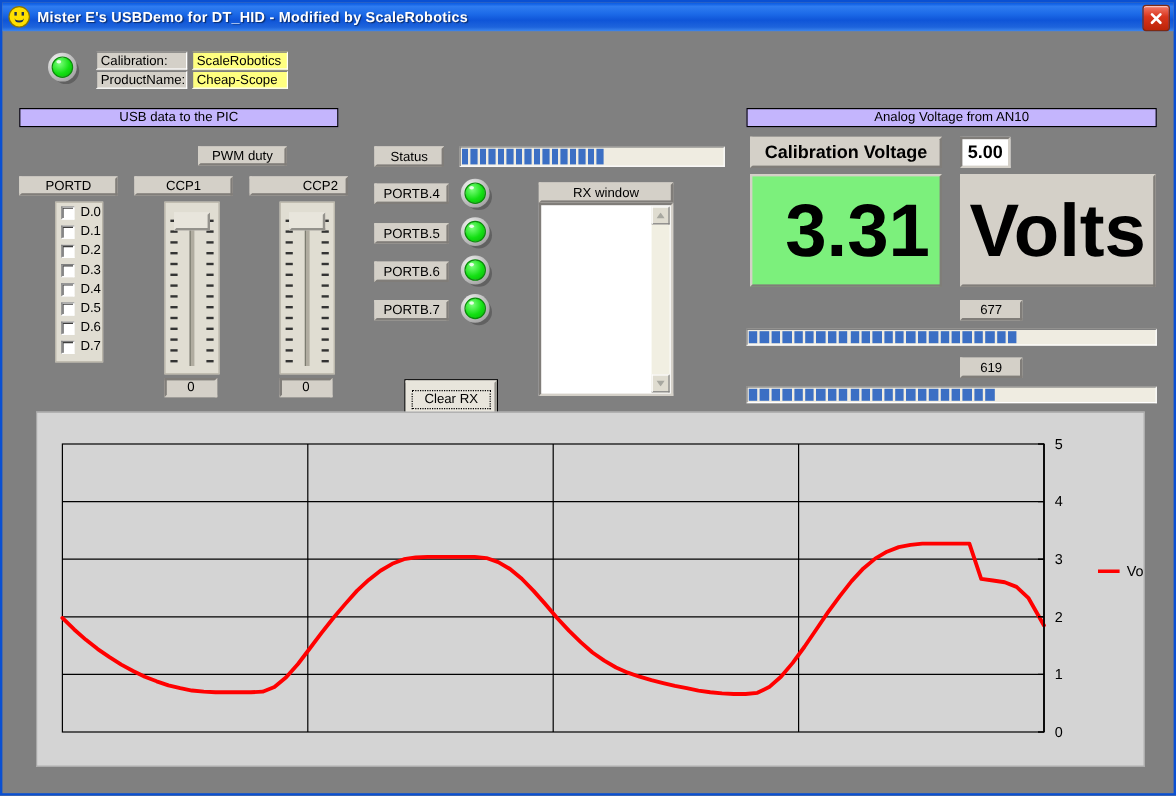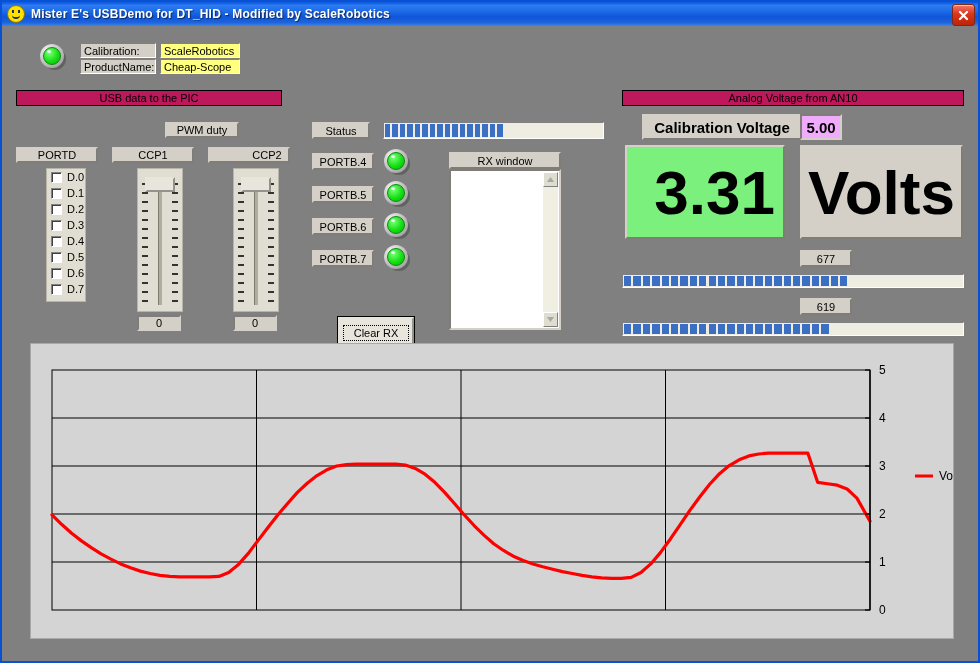--- a/index.html
+++ b/index.html
@@ -39,7 +39,7 @@
     box-sizing:border-box;text-align:center;
   }
   .yellowbar{
-    background:#be185d;border:1px solid #000;font-size:11px;color:#000;
+    background:#c4b5fd;border:1px solid #000;font-size:11px;color:#000;
     display:flex;align-items:center;justify-content:center;box-sizing:border-box;
   }
   .sunken{

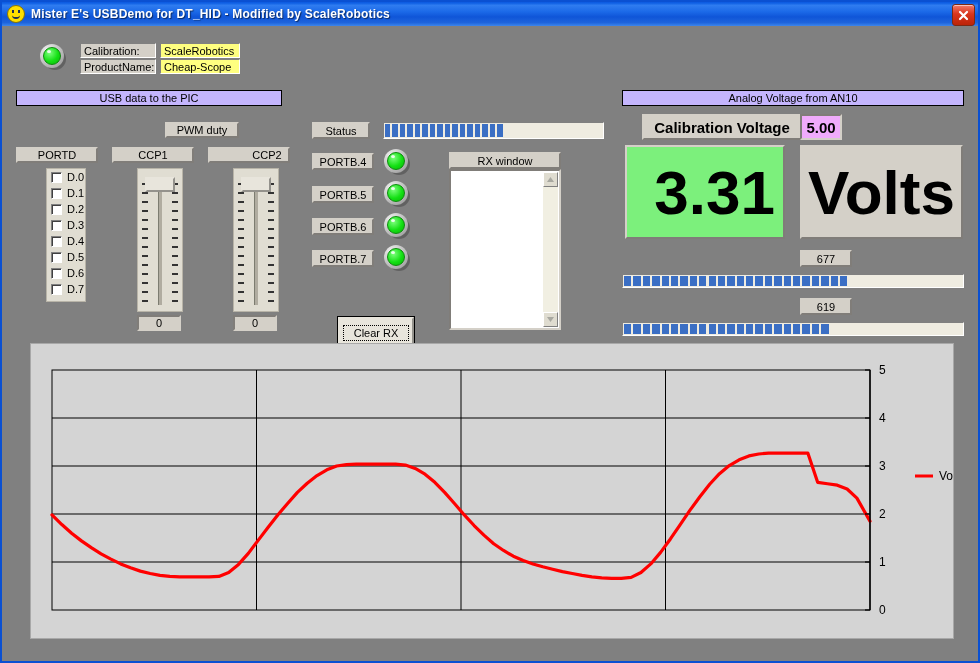--- a/index.html
+++ b/index.html
@@ -350,7 +350,7 @@
 
   <div class="yellowbar" style="position:absolute;left:620px;top:88px;width:342px;height:16px;">Analog Voltage from AN10</div>
 
-  <div class="lbl" style="position:absolute;left:623px;top:112px;width:160px;height:26px;font-size:15px;font-weight:bold;margin-left:17px;">Calibration Voltage</div>
+  <div class="lbl" style="position:absolute;left:623px;top:112px;width:160px;height:26px;font-size:15px;font-weight:bold;">Calibration Voltage</div>
   <div class="white-in" style="position:absolute;left:798px;top:112px;width:42px;height:26px;font-size:15px;">5.00</div>
 
   <div class="bigbox" id="voltage-readout" style="position: absolute; left: 623px; top: 143px; width: 160px; height: 94px; font-size: 62px; padding-right: 8px; background: rgb(124, 240, 124);">3.31</div>

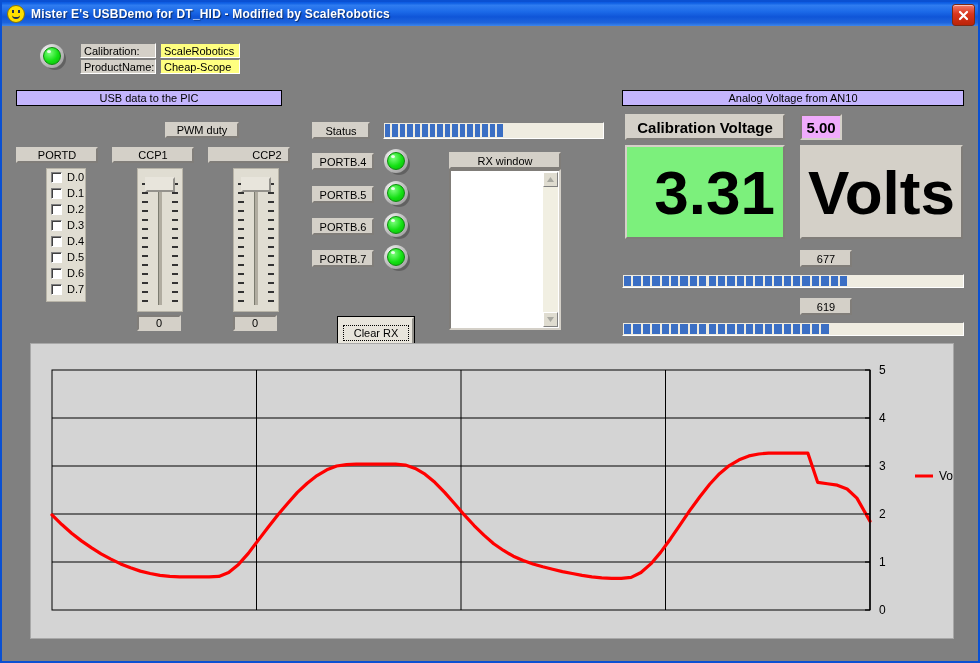--- a/index.html
+++ b/index.html
@@ -57,7 +57,7 @@
     padding-left:3px;box-sizing:border-box;
   }
   .white-in{
-    background:#f0abfc;border:2px inset #d4d0c8;box-sizing:border-box;
+    background:#ffffff;border:2px inset #d4d0c8;box-sizing:border-box;
     font-size:12px;font-weight:bold;display:flex;align-items:center;
     justify-content:center;color:#000;
   }

